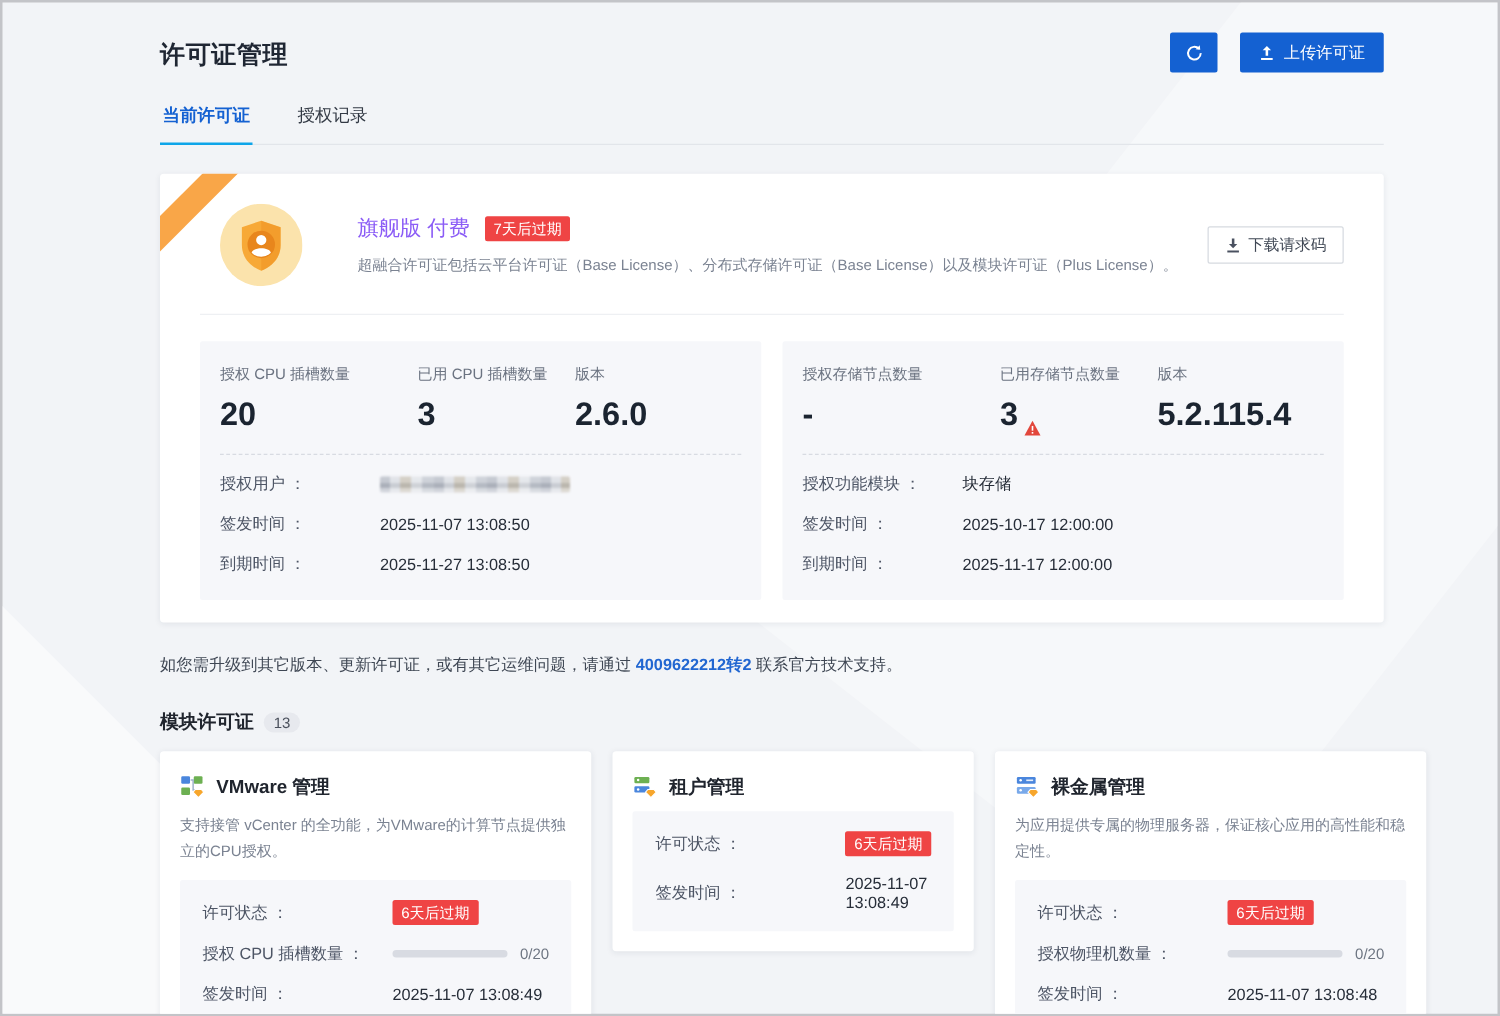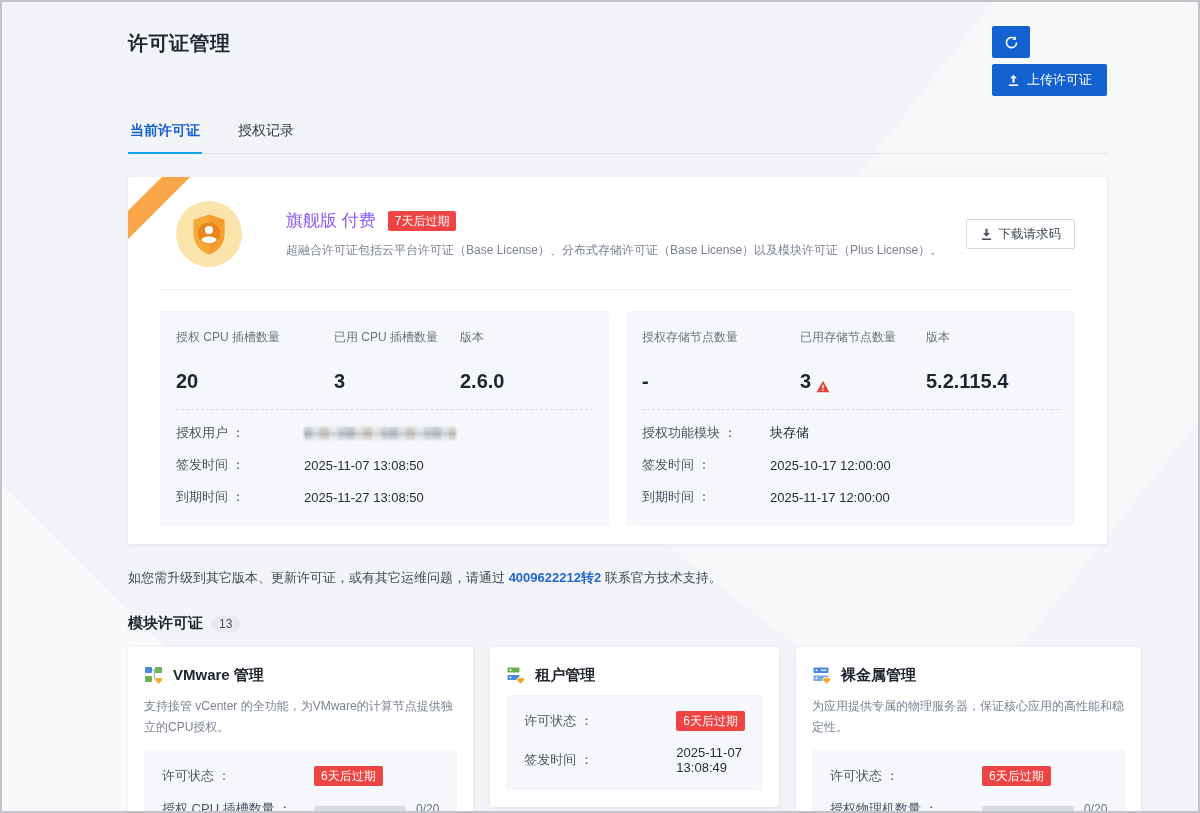--- a/index.html
+++ b/index.html
@@ -26,7 +26,7 @@
   
   .top-row { display:flex; justify-content:space-between; align-items:flex-start; }
   .page-title { font-size:20px; font-weight:bold; color:#1f2633; letter-spacing:.5px; padding-top:4px; }
-  .top-actions { display:flex; gap:6px;flex-direction:column; }
+  .top-actions { display:flex; gap:18px; }
   .btn-blue {
     background:#1461d2; color:#fff; border:none; border-radius:2px;
     height:32px; display:inline-flex; align-items:center; justify-content:center;

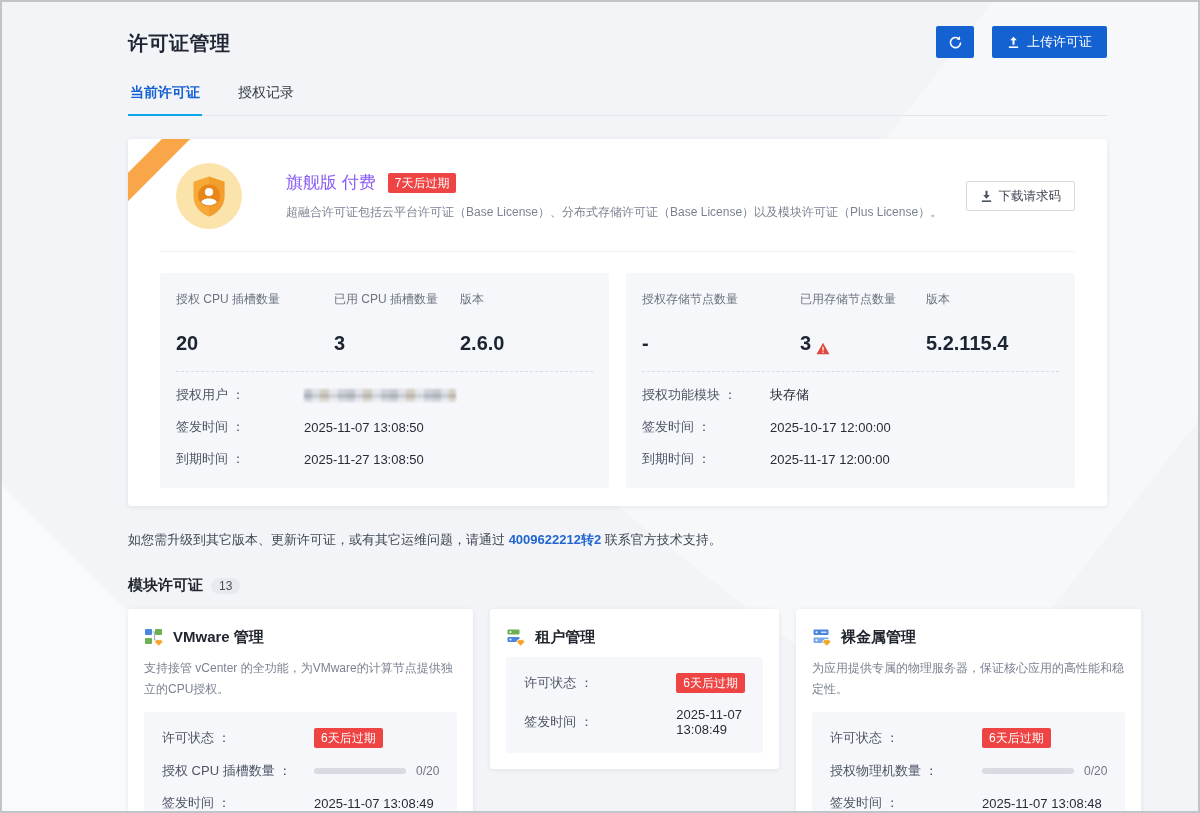--- a/index.html
+++ b/index.html
@@ -73,7 +73,7 @@
   .stat:nth-child(1){ width:158px; }
   .stat:nth-child(2){ width:126px; }
   .stat-label { font-size:12px; color:#6b7381; }
-  .stat-value { margin-top:24px; font-size:20px; font-weight:bold; color:#1b2430; display:flex; align-items:center; gap:5px; }
+  .stat-value { margin-top:8px; font-size:26px; font-weight:bold; color:#1b2430; display:flex; align-items:center; gap:5px; }
   .warn-icon { width:14px; height:13px; display:inline-block; }
   .panel-dash { border:none; border-top:1px dashed #d8dbe2; margin:16px 0 2px; }
   .kv-row { display:flex; margin-top:14px; font-size:13px; align-items:center; }

